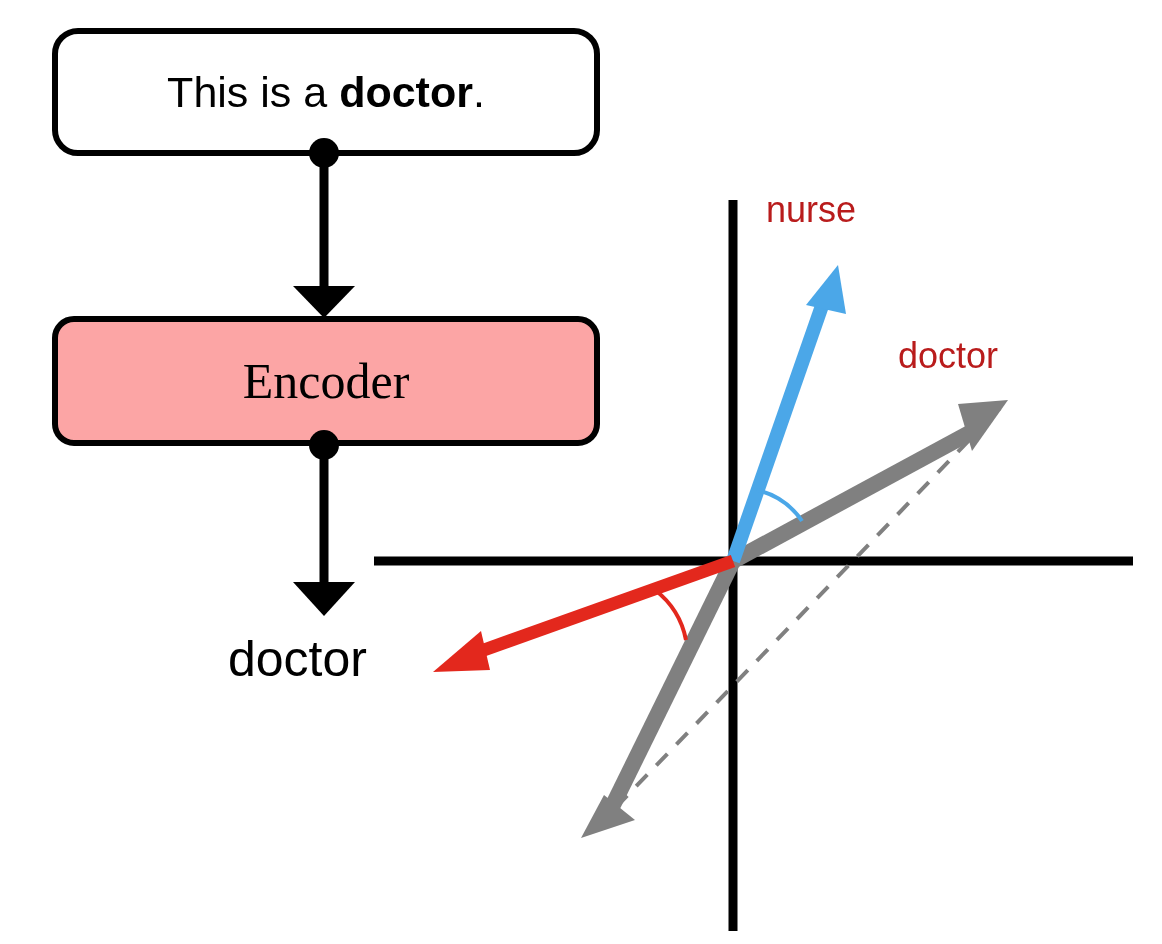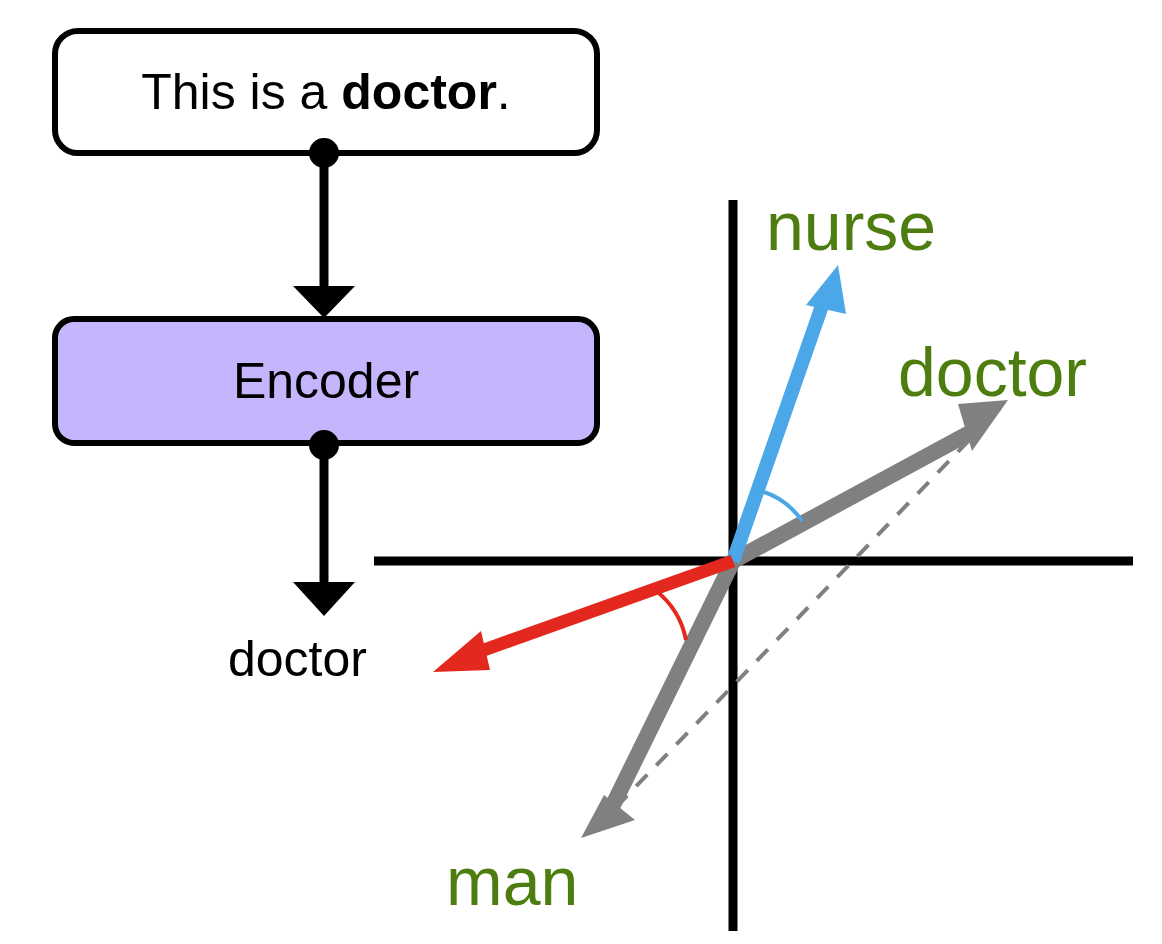--- a/index.html
+++ b/index.html
@@ -43,7 +43,7 @@
     border-radius: 26px;
   }
   #sentence-text {
-    font-size: 50px;
+    font-size: 43px;
     line-height: 1;
     letter-spacing: 0px;
     white-space: nowrap;

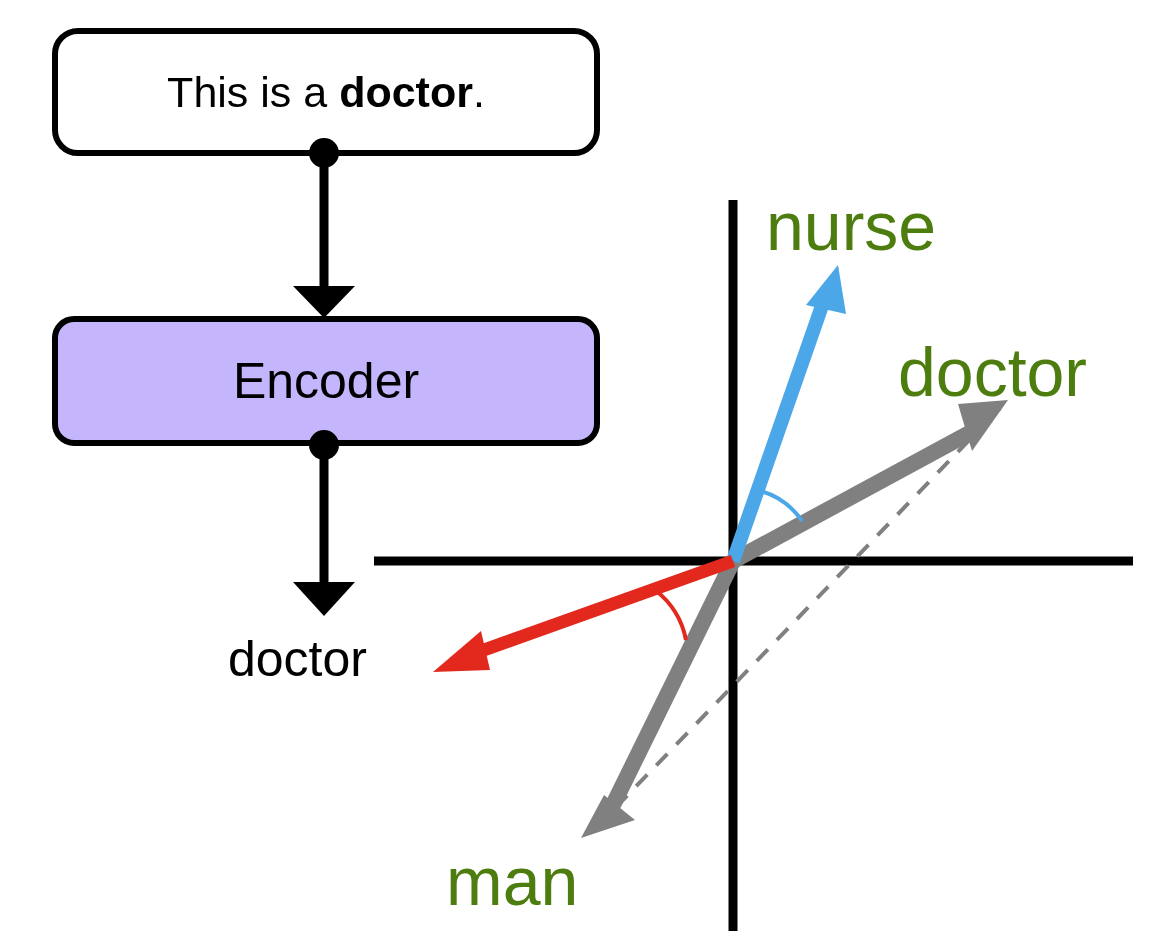--- a/index.html
+++ b/index.html
@@ -78,10 +78,10 @@
   
   .vec-label {
     position: absolute;
-    font-size: 68px;
+    font-size: 36px;
     line-height: 1;
     white-space: nowrap;
-    color: #4d7c0f;
+    color: #b91c1c;
   }
   #label-nurse  { left: 766px; top: 192px; }
   #label-woman  { left: 898px; top: 338px; }

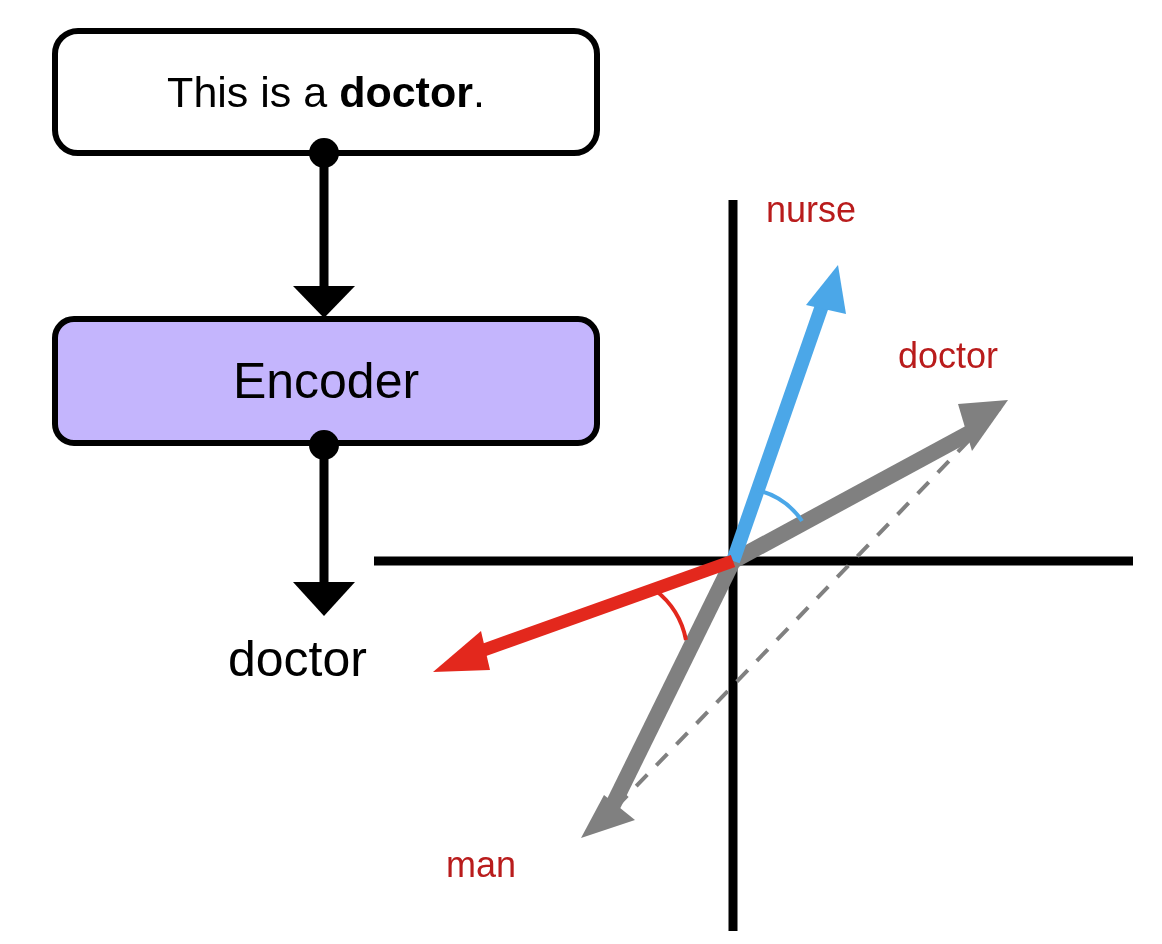--- a/index.html
+++ b/index.html
@@ -57,8 +57,9 @@
     top: 316px;
     width: 548px;
     height: 130px;
-    background: #c4b5fd;
+    background: #fca5a5;
     border-radius: 22px;
+    font-family: Liberation Serif, serif;
   }
   #encoder-text {
     font-size: 50px;

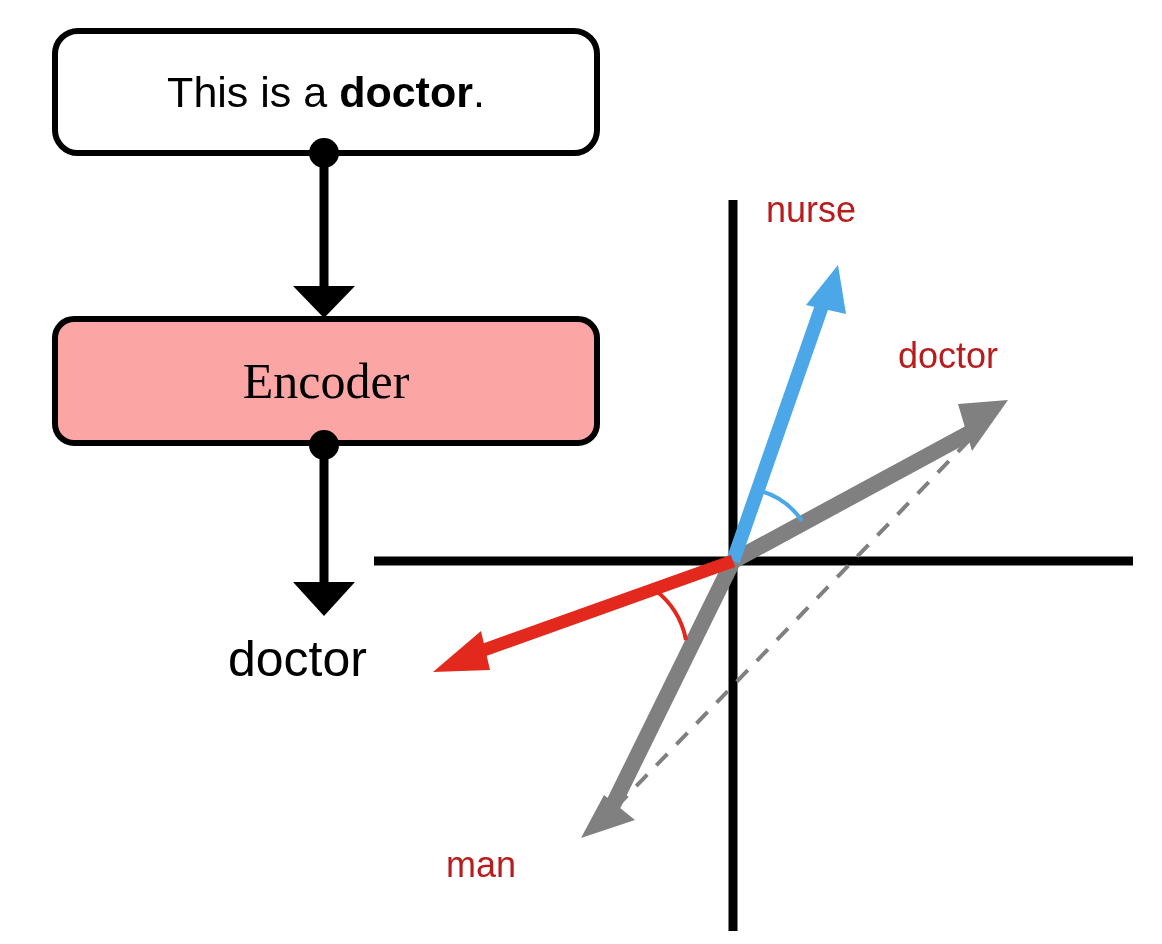--- a/index.html
+++ b/index.html
@@ -161,7 +161,6 @@
 
   <div class="vec-label" id="label-nurse">nurse</div>
   <div class="vec-label" id="label-woman">doctor</div>
-  <div class="vec-label" id="label-man">man</div>
 
 </div>
 

